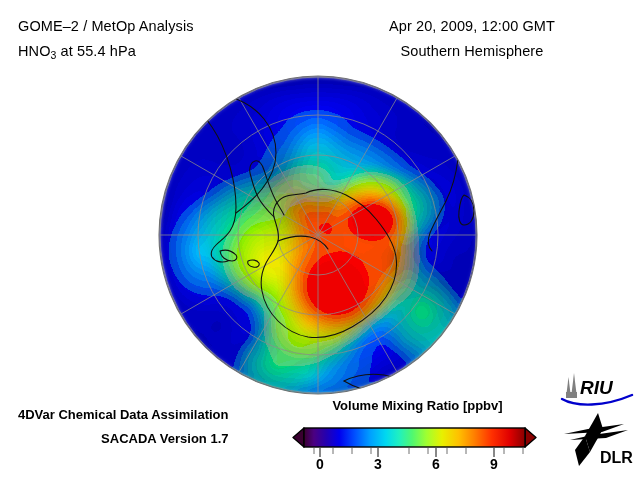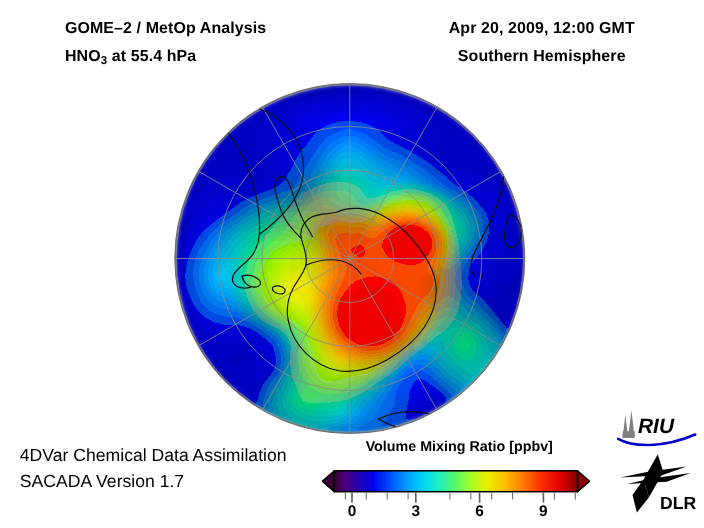--- a/index.html
+++ b/index.html
@@ -33,11 +33,10 @@
   }
   .hdr-line {
     font-size: 14.5px;
-    font-weight: bold;
+    font-weight: normal;
     line-height: 25px;
     white-space: nowrap;
     letter-spacing: 0.1px;
-    margin-left: 41px;
   }
   .hdr-line sub {
     font-size: 10.5px;

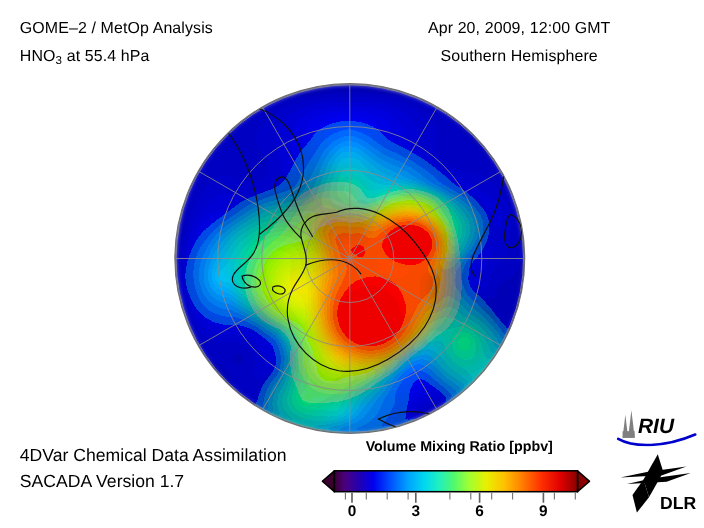--- a/index.html
+++ b/index.html
@@ -66,10 +66,11 @@
     top: 403px;
   }
   .ftr-line {
-    font-size: 16px;
-    font-weight: normal;
+    font-size: 13px;
+    font-weight: bold;
     line-height: 24px;
     white-space: nowrap;
+    text-align: right;
   }
 
   

